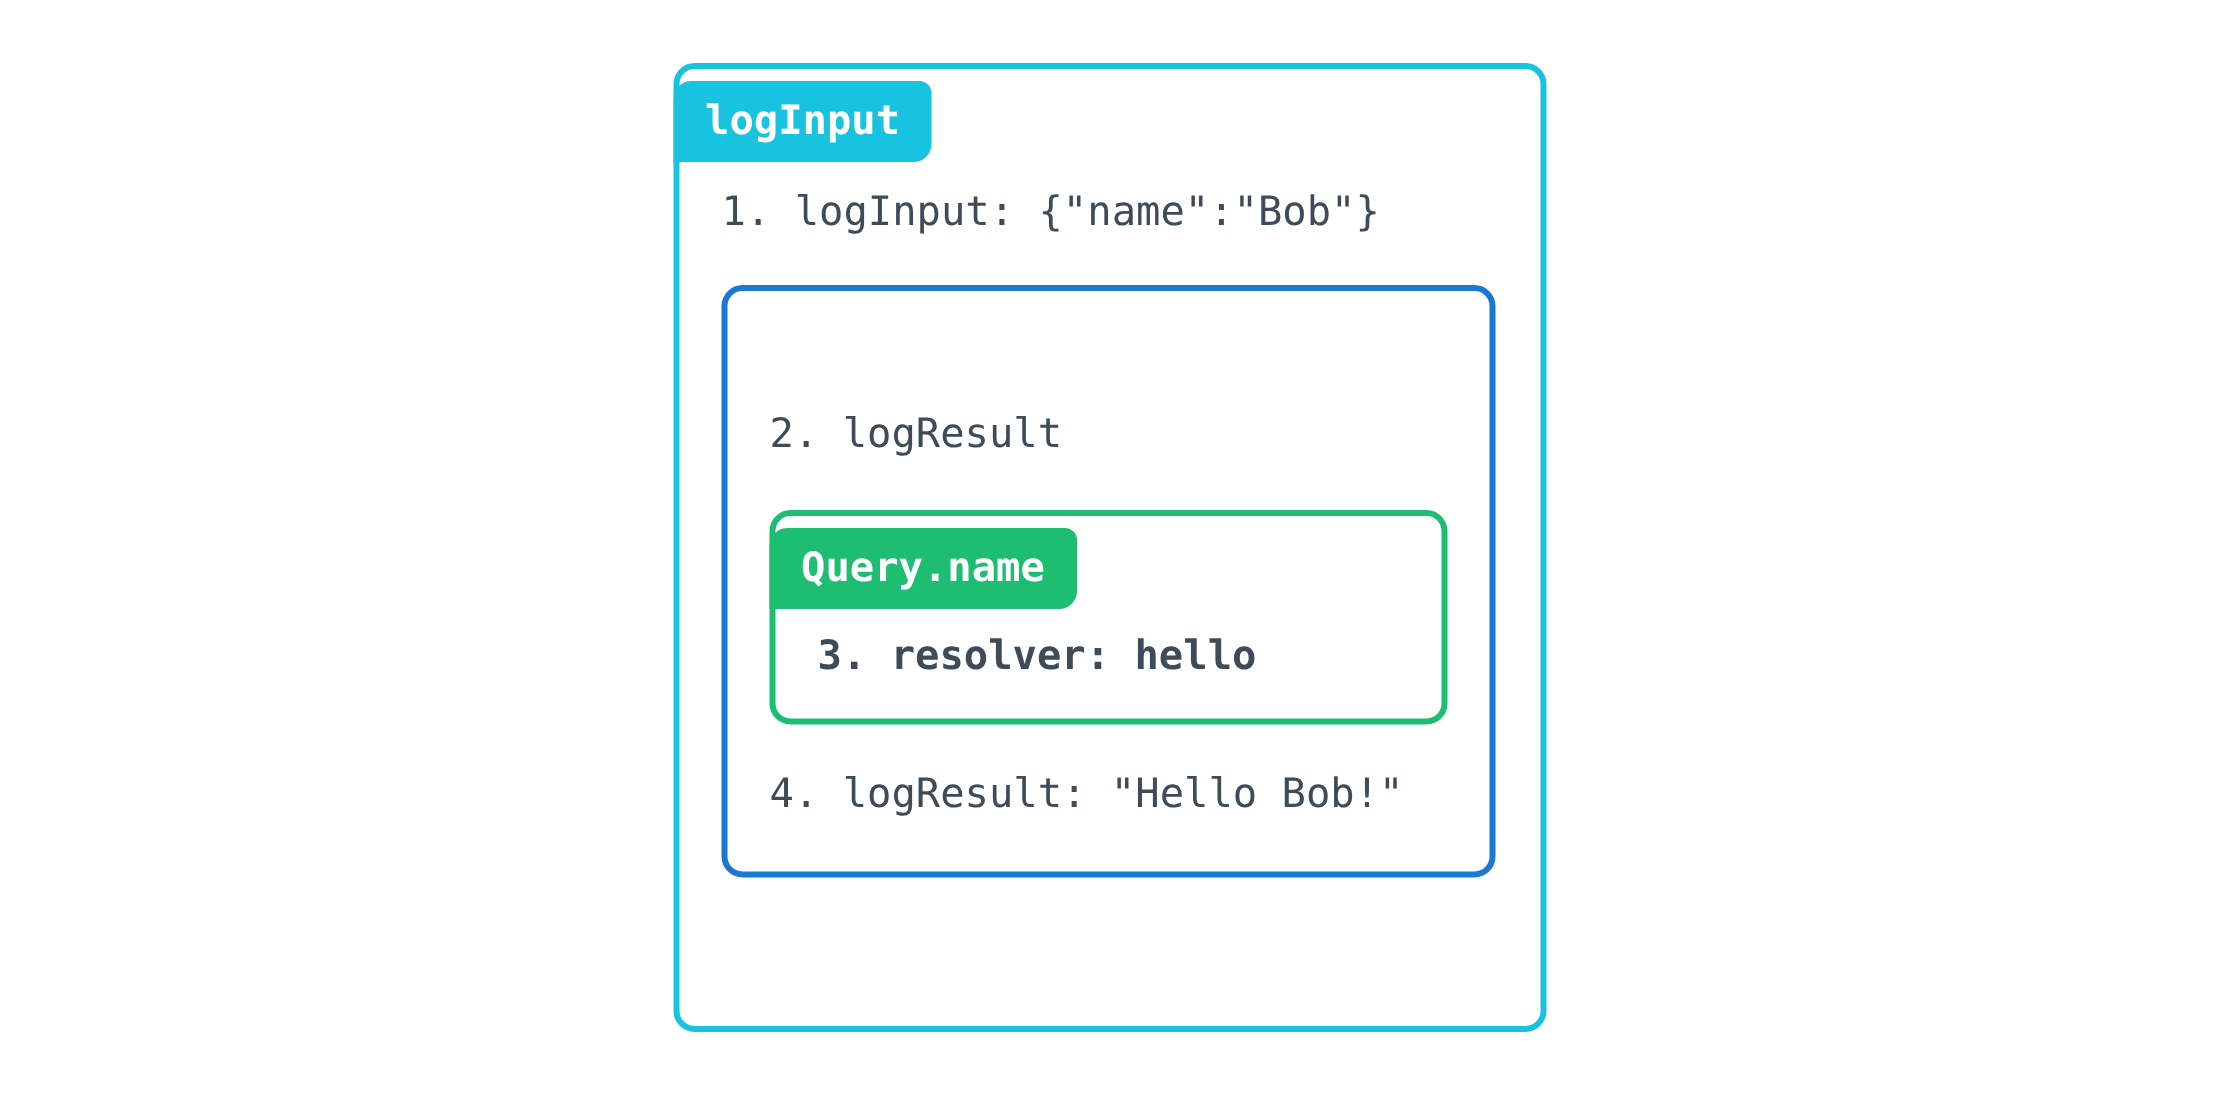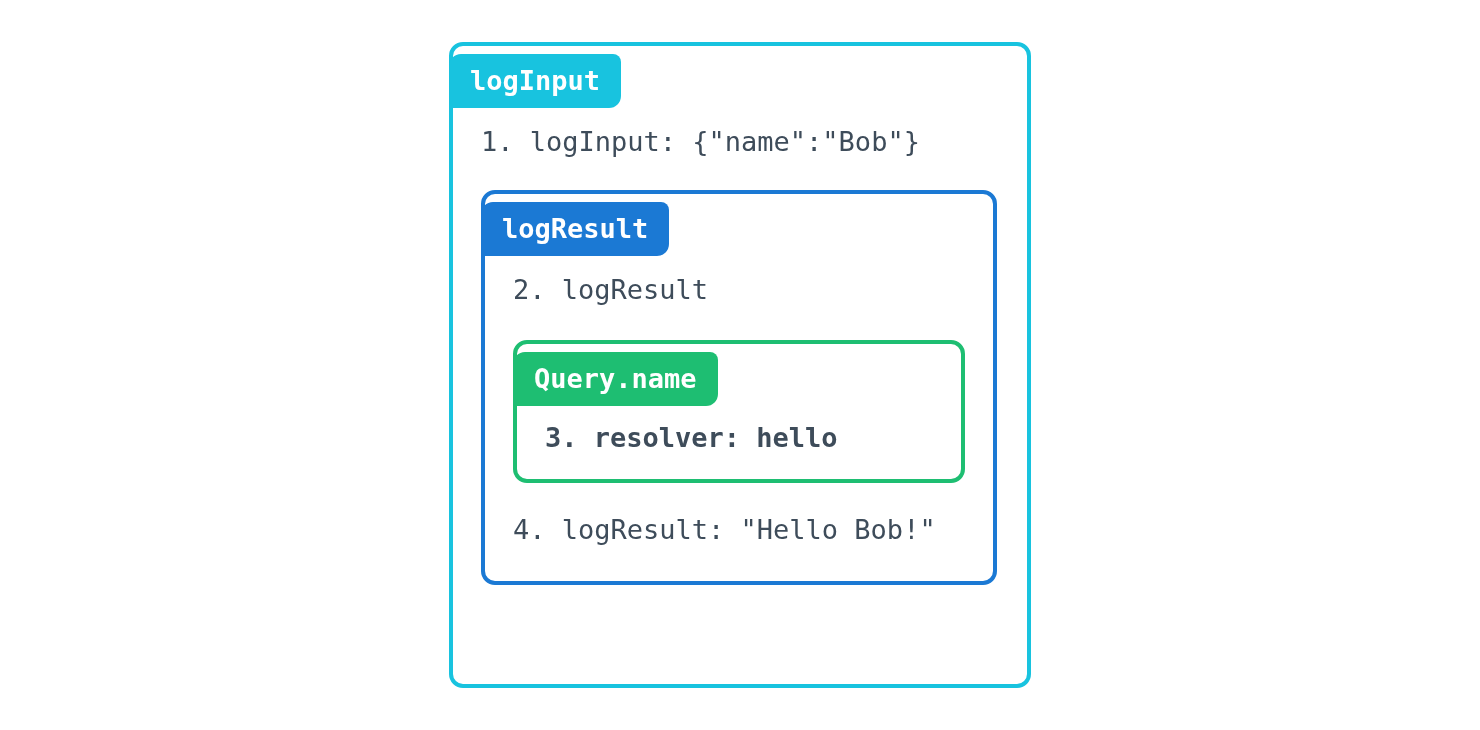--- a/index.html
+++ b/index.html
@@ -52,7 +52,6 @@
     <div class="row row-1">1. logInput: {"name":"Bob"}</div>
 
     <div class="frame frame-middle">
-      <div class="tab tab-middle">logResult</div>
 
       <div class="row row-2">2. logResult</div>
 

